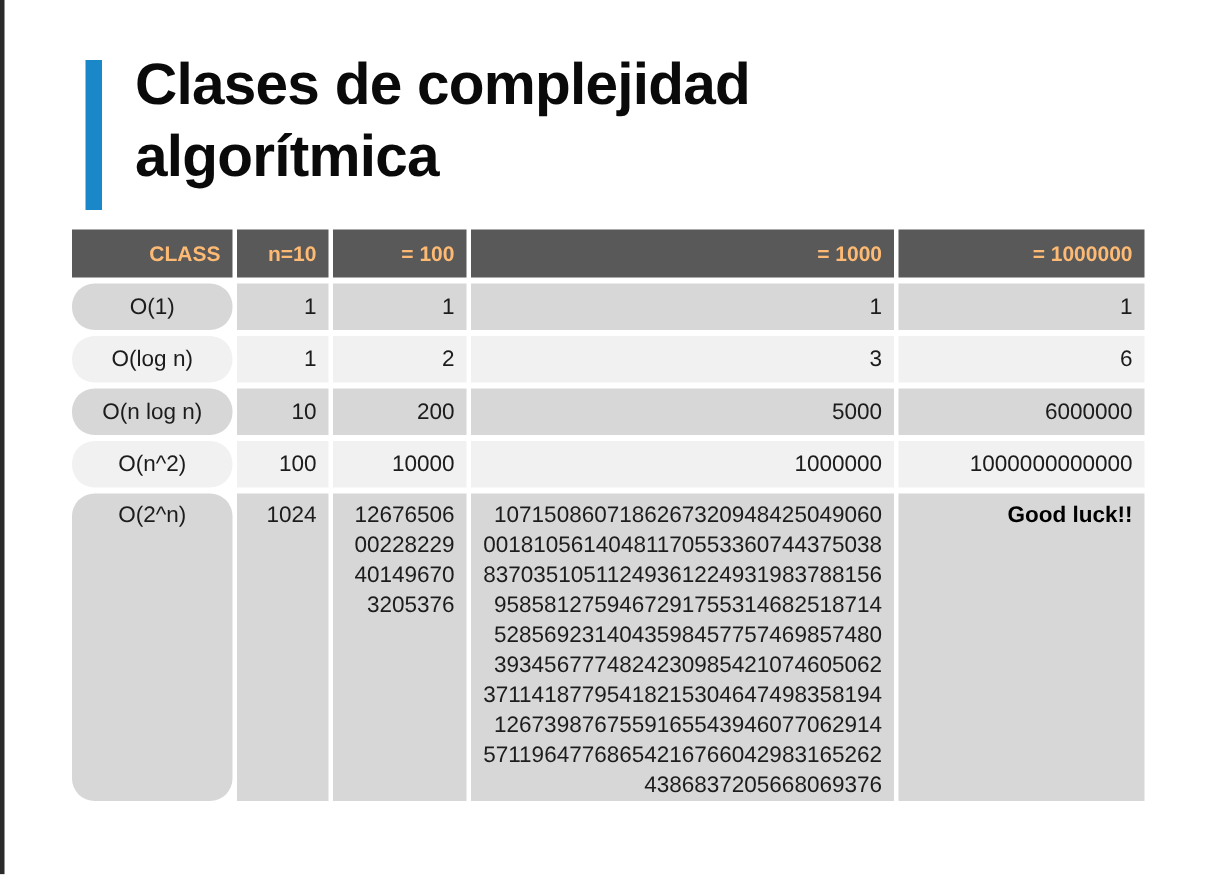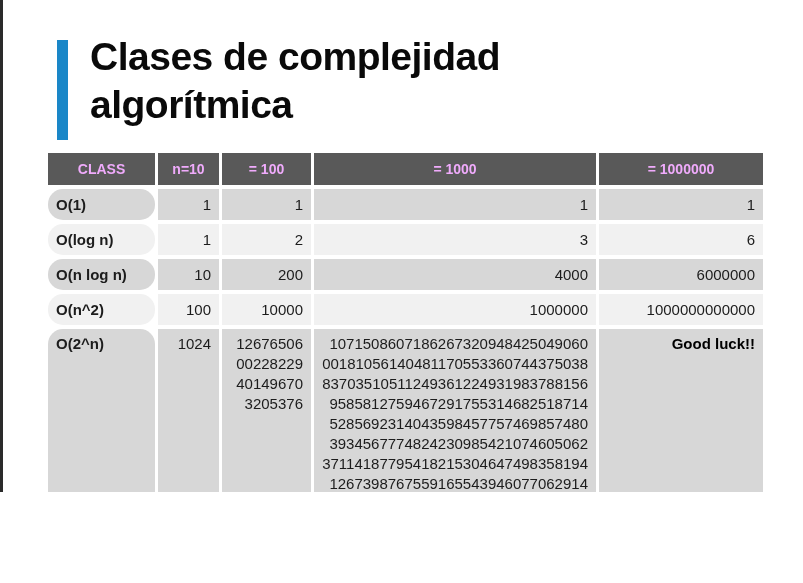--- a/index.html
+++ b/index.html
@@ -6,7 +6,7 @@
   .stage {
     position: relative;
     width: 803px;
-    height: 492px;
+    height: 583px;
     background: #ffffff;
     overflow: hidden;
     font-family: "Liberation Sans", sans-serif;

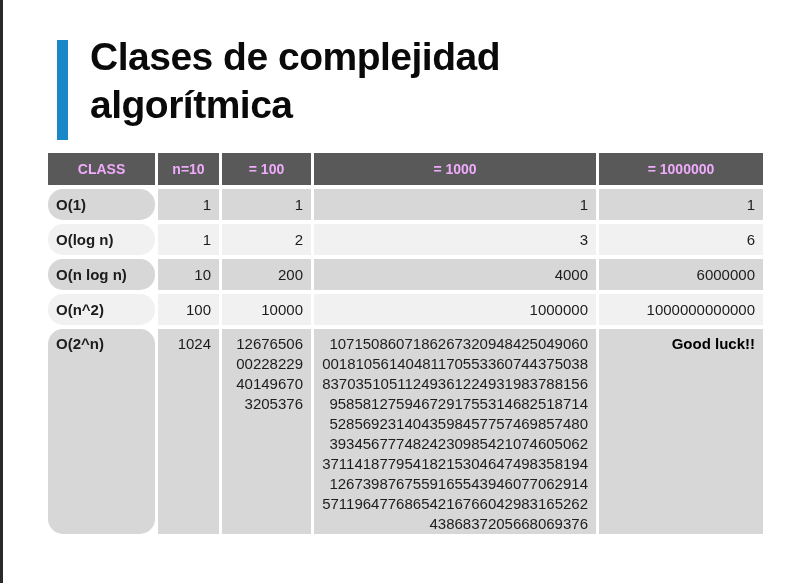--- a/index.html
+++ b/index.html
@@ -56,11 +56,11 @@
   col.c4 { width: 164px; }
   thead th {
     background: #595959;
-    color: #f0abfc;
+    color: #fdba74;
     font-weight: bold;
     font-size: 14px;
     height: 32px;
-    text-align: center;
+    text-align: right;
   }
   tbody tr { height: 31px; }
   tbody tr:nth-child(odd)  td, tbody tr:nth-child(odd)  th { background: #d7d7d7; }

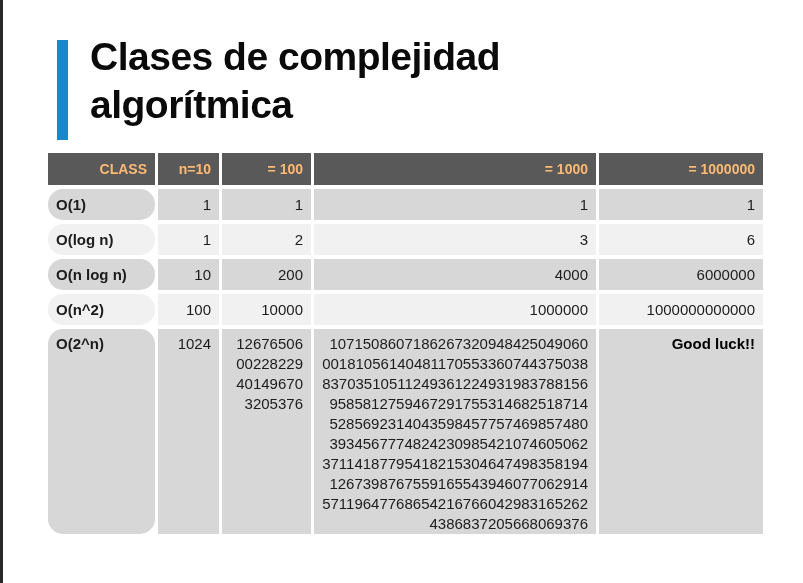--- a/index.html
+++ b/index.html
@@ -66,8 +66,8 @@
   tbody tr:nth-child(odd)  td, tbody tr:nth-child(odd)  th { background: #d7d7d7; }
   tbody tr:nth-child(even) td, tbody tr:nth-child(even) th { background: #f1f1f1; }
   tbody th.class-cell {
-    font-weight: bold;
-    text-align: left;
+    font-weight: normal;
+    text-align: center;
     border-radius: 15px;
   }
   tbody td.value-cell { text-align: right; }

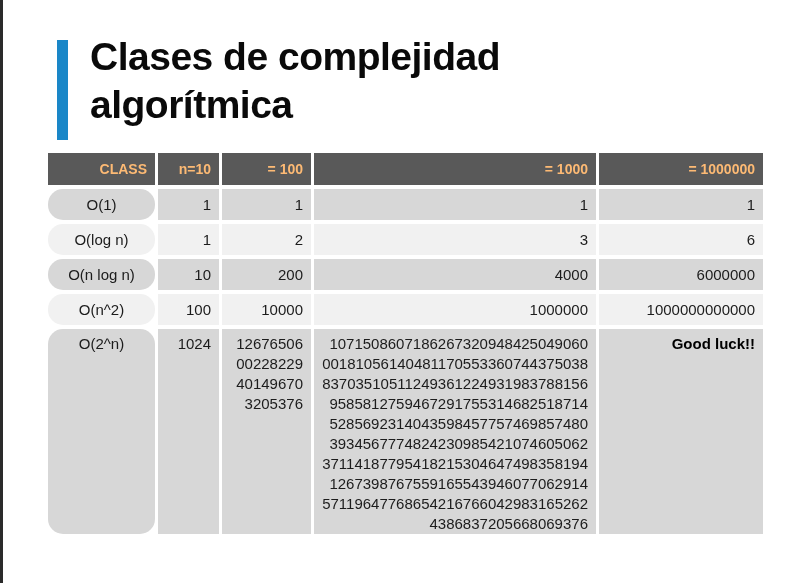--- a/index.html
+++ b/index.html
@@ -127,7 +127,7 @@
         <th class="class-cell">O(n log n)</th>
         <td class="value-cell">10</td>
         <td class="value-cell">200</td>
-        <td class="value-cell">4000</td>
+        <td class="value-cell">5000</td>
         <td class="value-cell">6000000</td>
       </tr>
       <tr>

